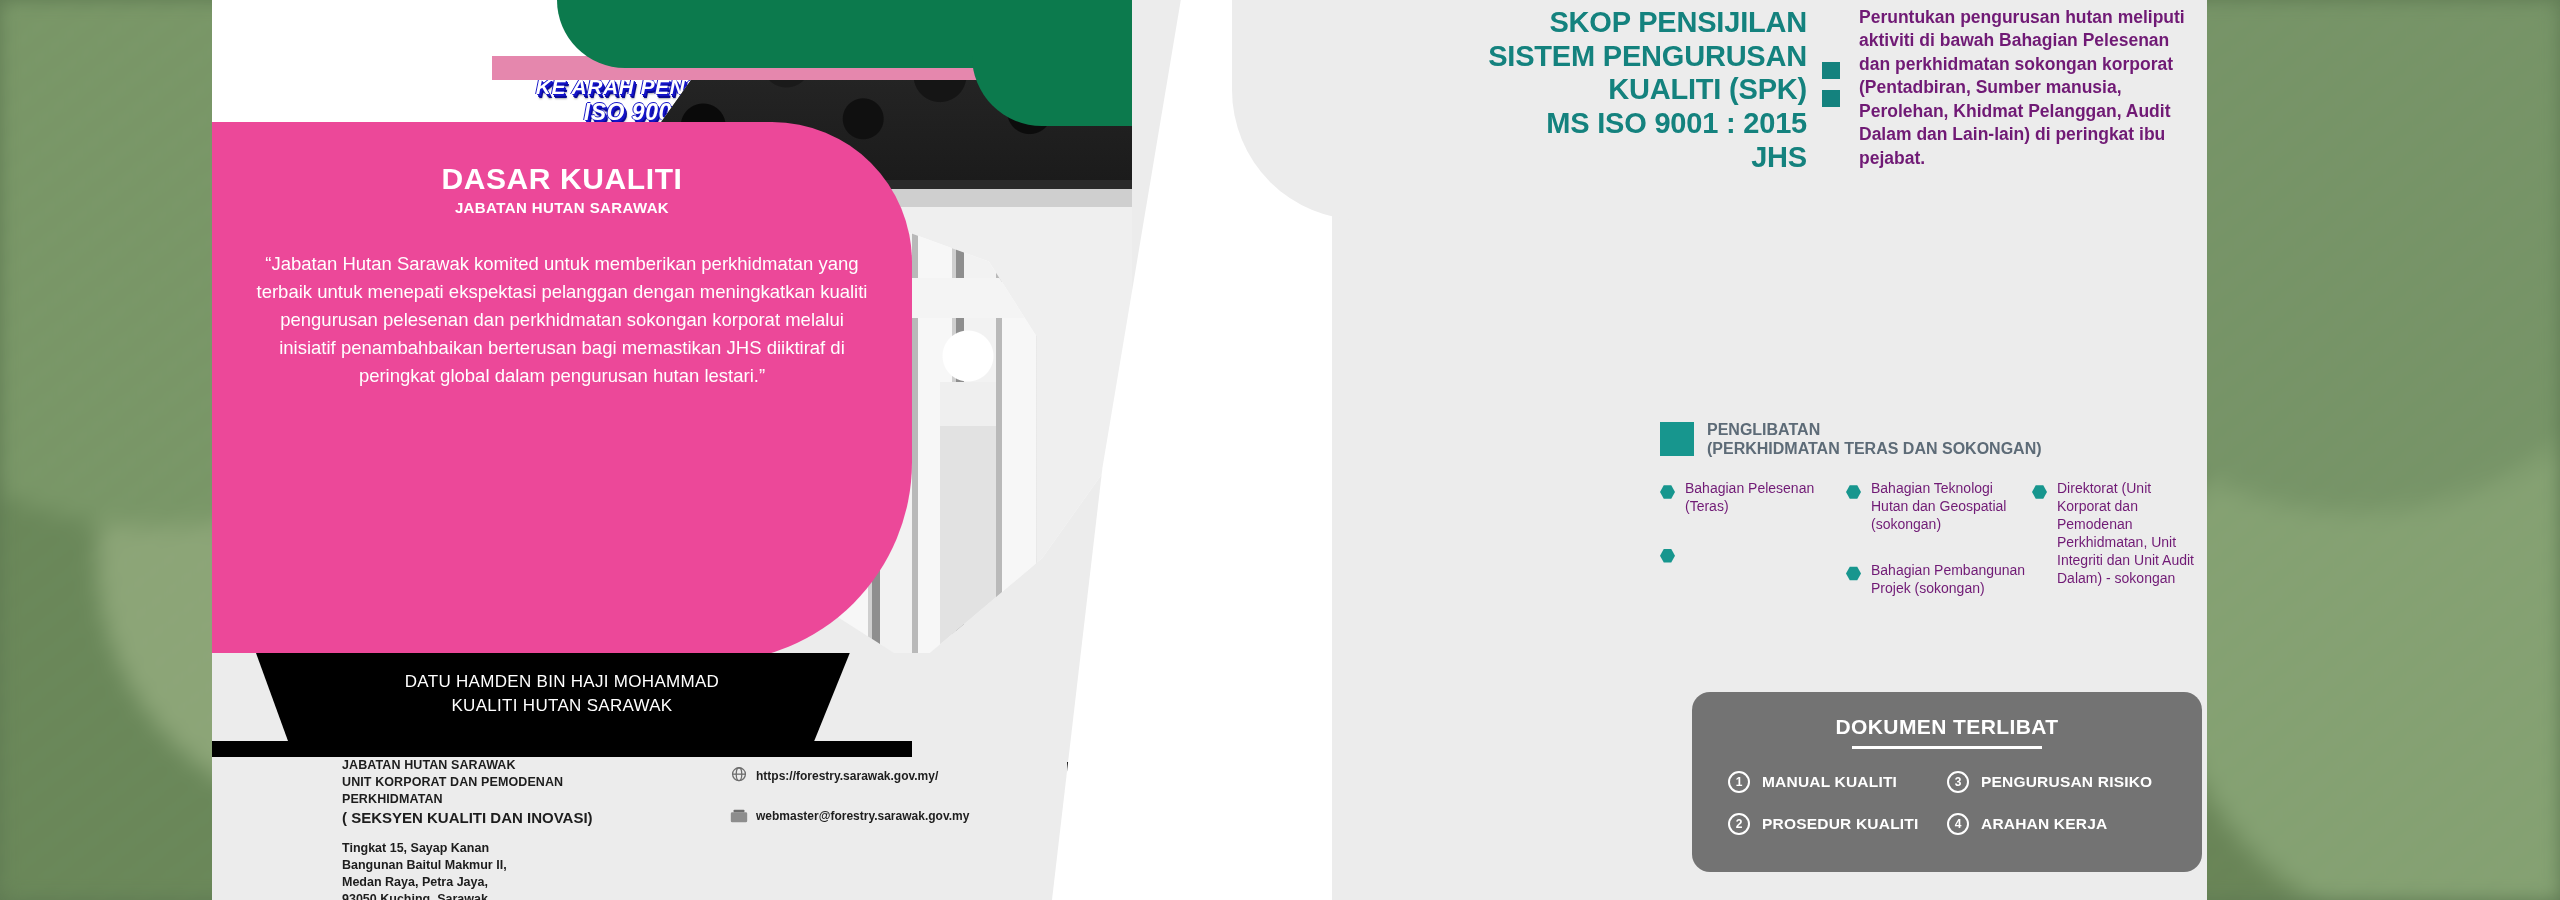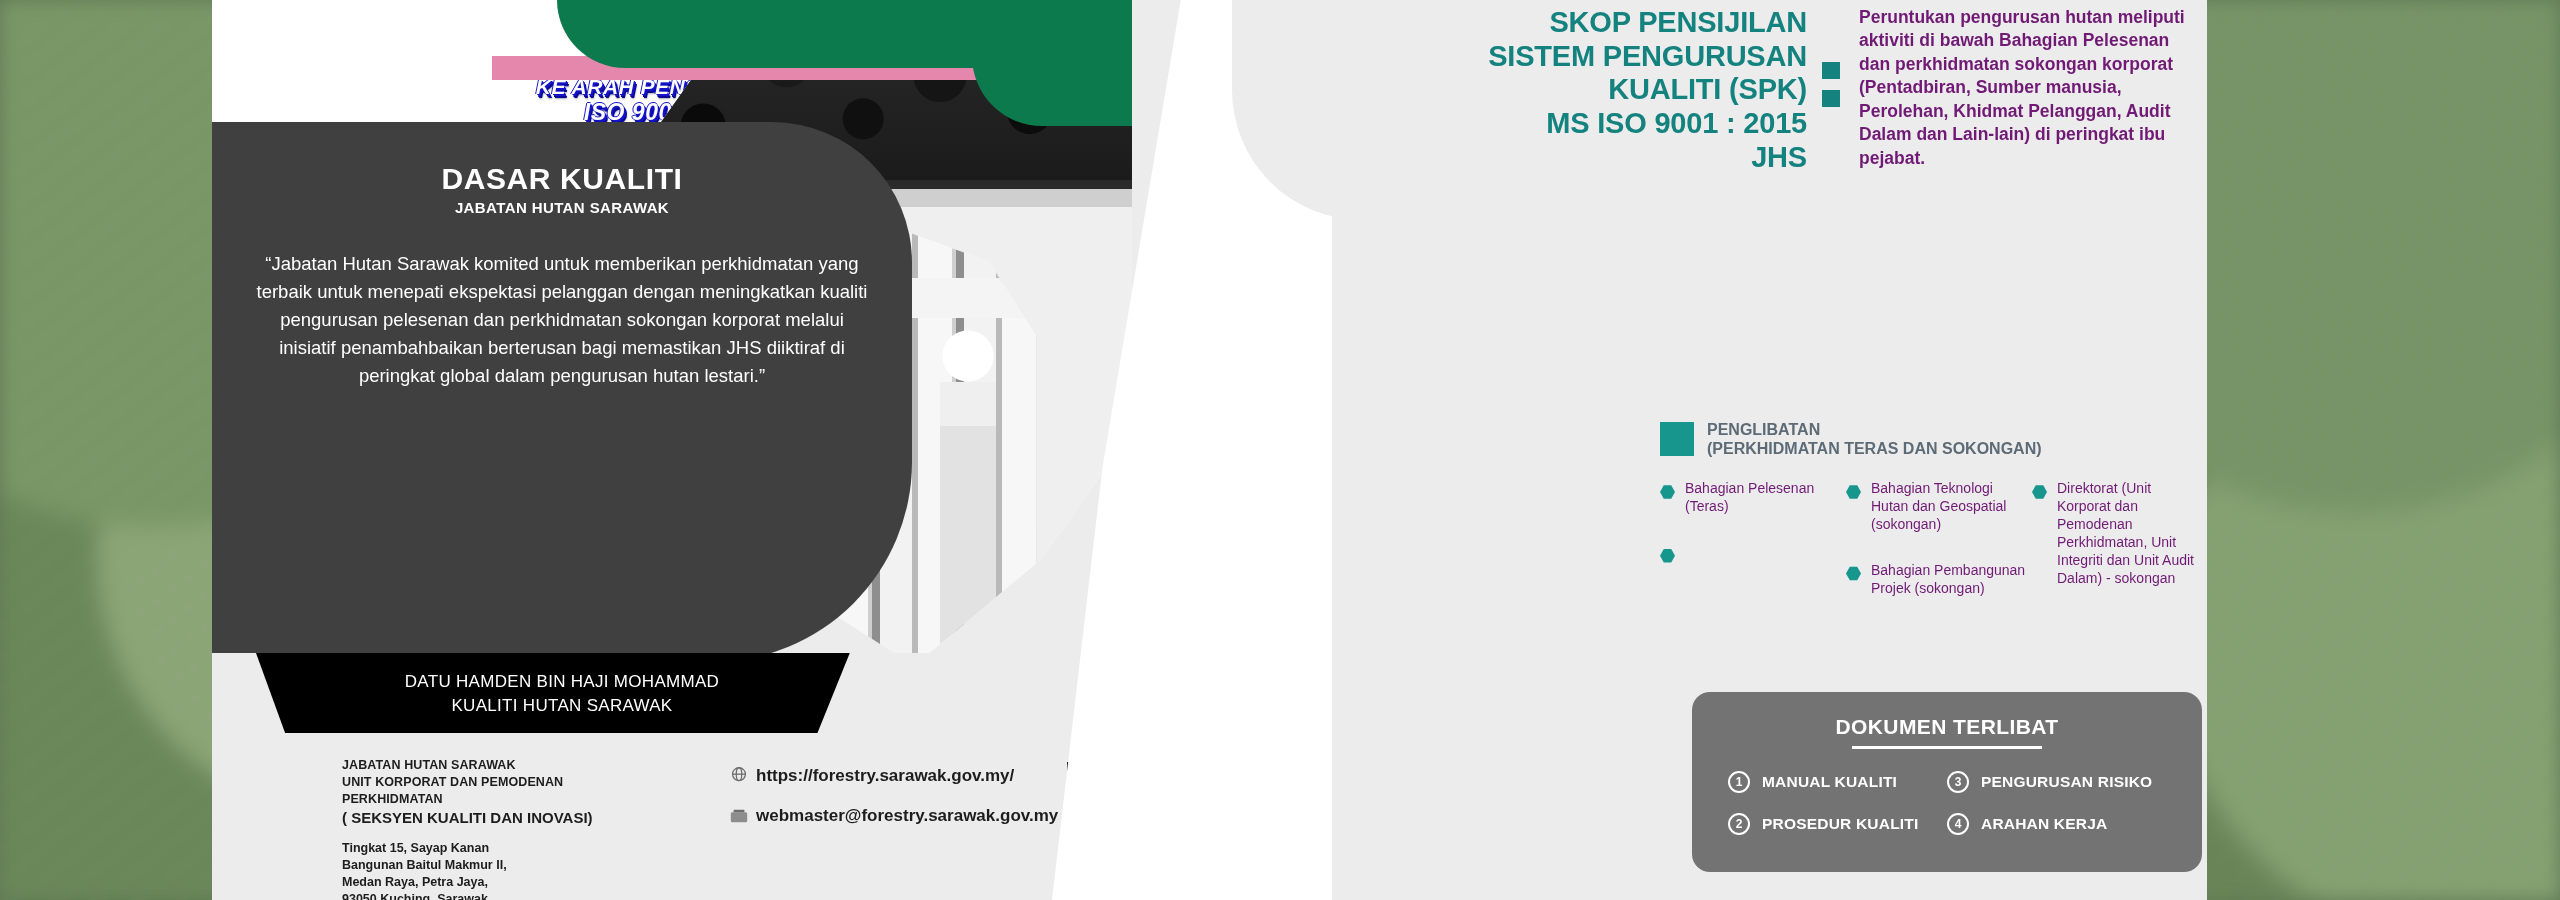--- a/index.html
+++ b/index.html
@@ -64,7 +64,7 @@
   
   .dasar-card{
     position:absolute; left:0; top:122px; width:700px; height:540px;
-    background:#404040;
+    background:#ec4899;
     border-top-right-radius:140px;
     border-bottom-right-radius:200px;
     color:#fff; z-index:5;

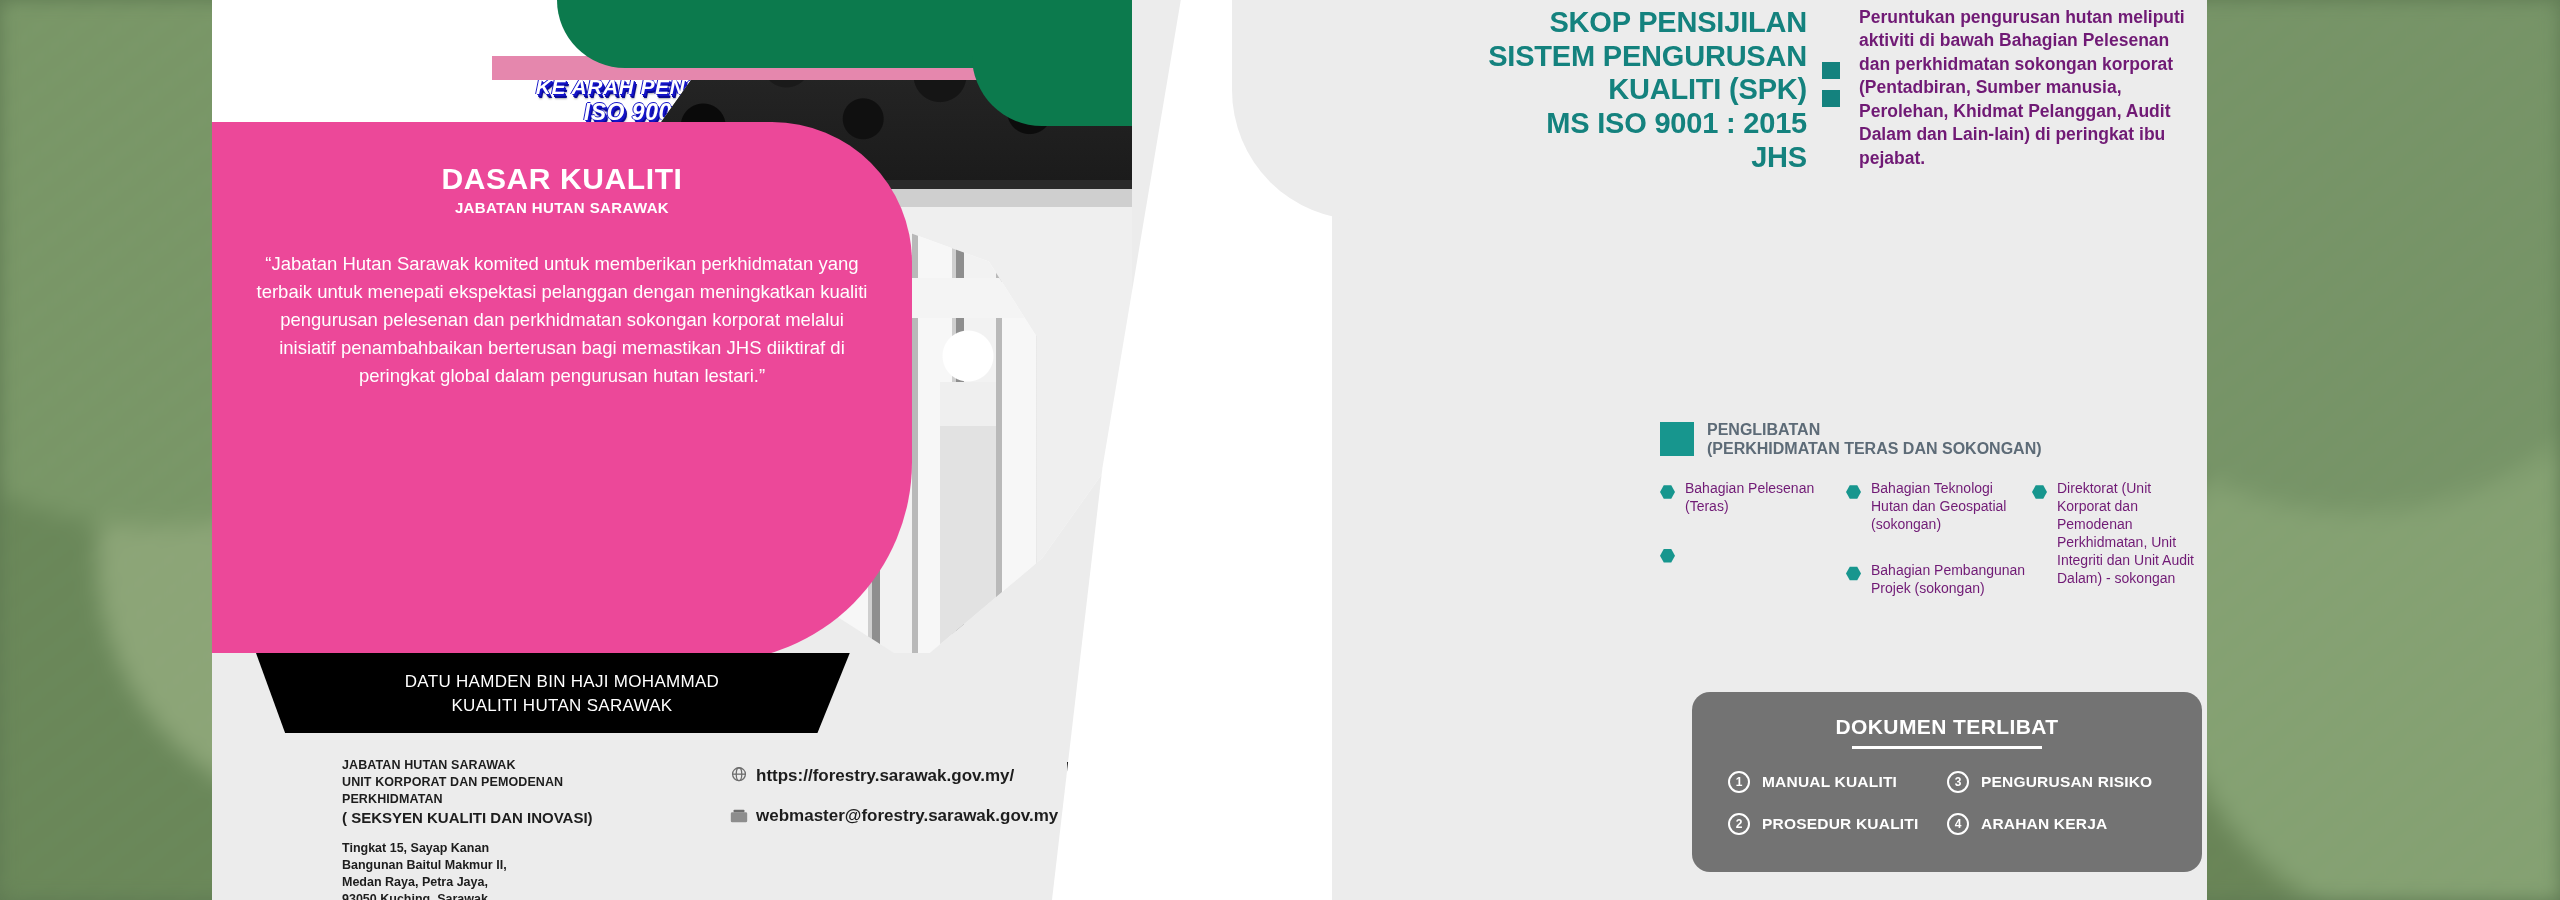--- a/index.html
+++ b/index.html
@@ -84,7 +84,7 @@
 
   
   .name-band{
-    position:absolute; left:0; top:653px; width:700px; height:80px;
+    position:absolute; left:0; top:653px; width:700px; height:104px;
     background:#000; z-index:6;
   }
   .name-band::before{

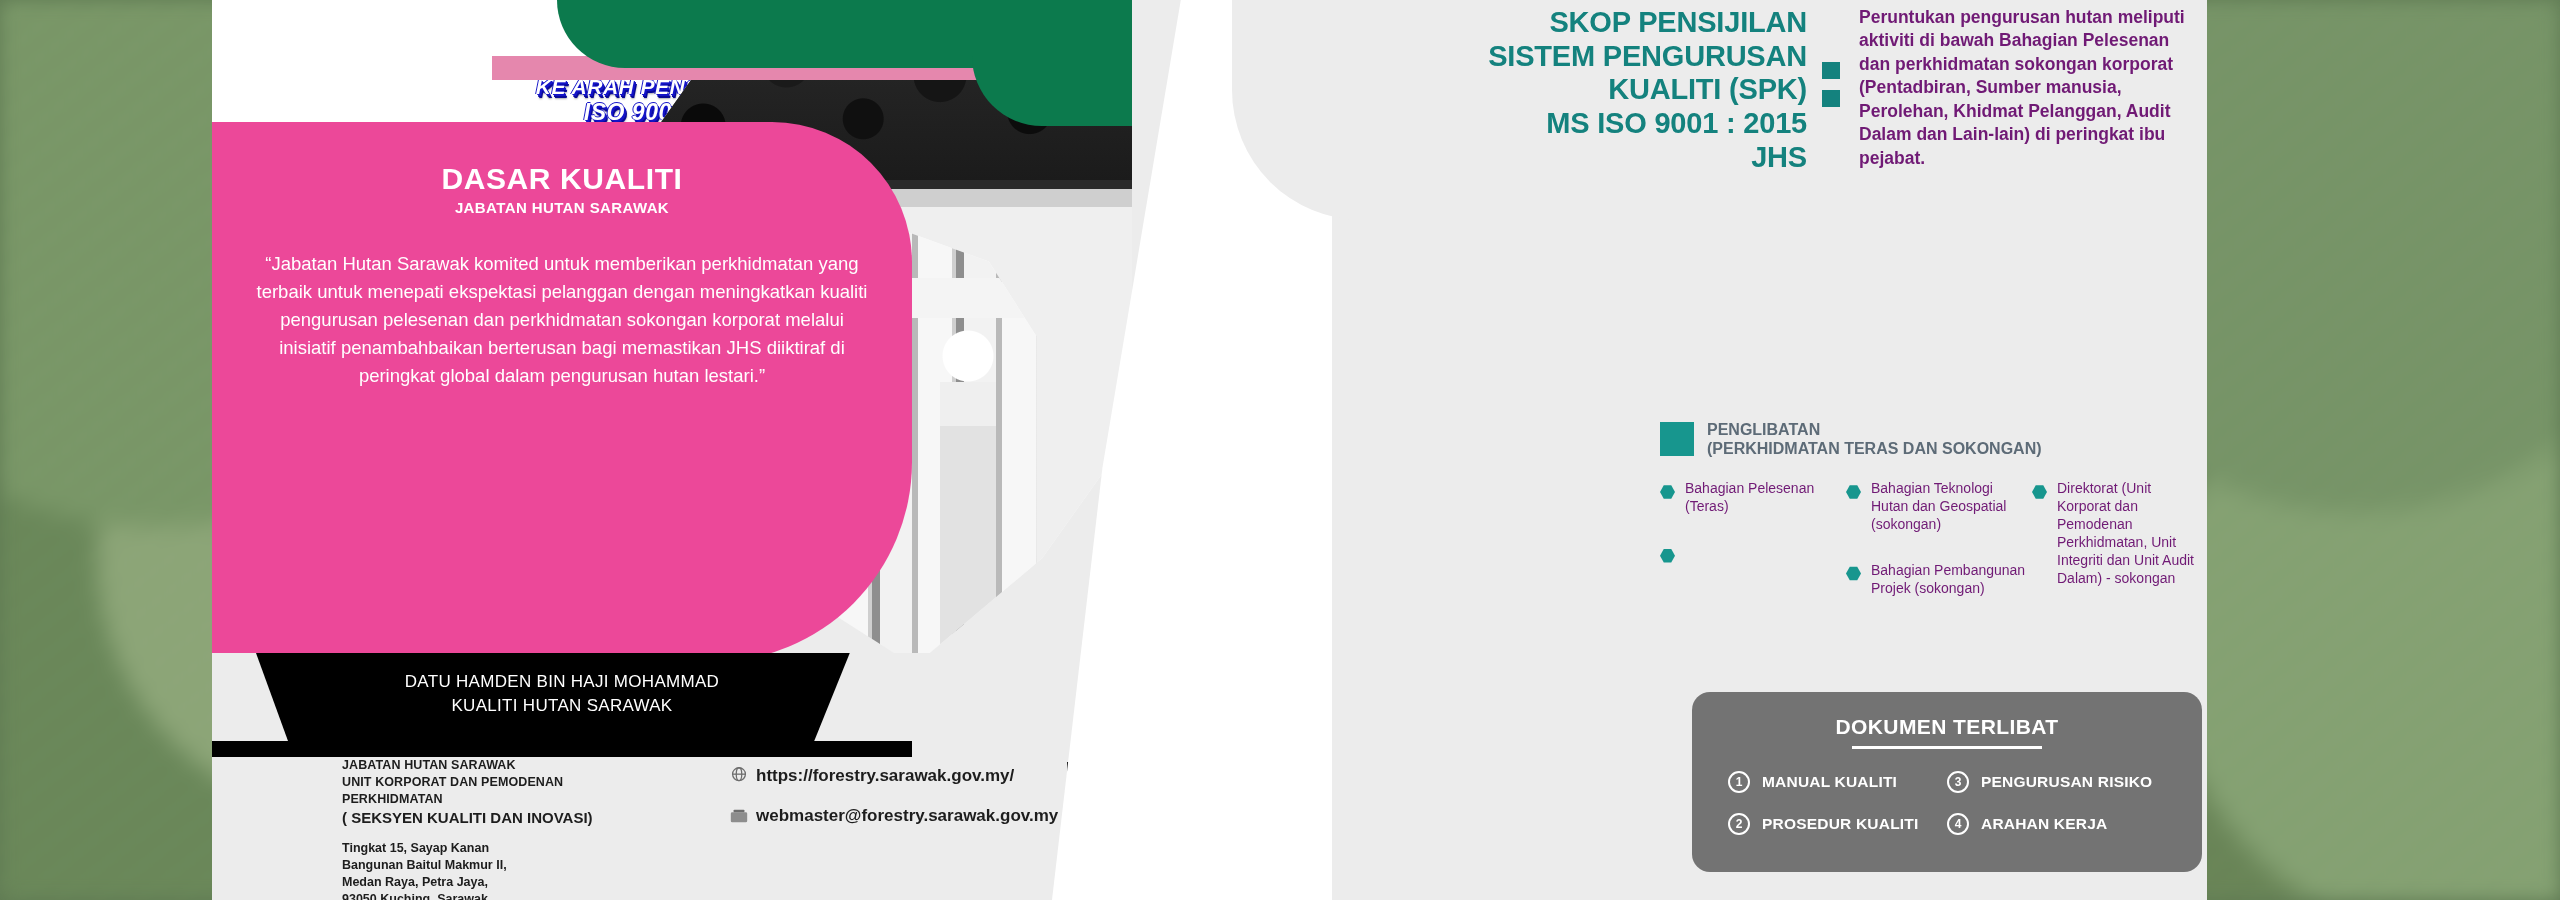--- a/index.html
+++ b/index.html
@@ -111,7 +111,7 @@
   .f-tel{ left:760px; width:210px; }
   .f-row{ display:flex; align-items:center; height:40px; }
   .f-ico{ width:34px; flex:0 0 34px; display:flex; align-items:center; justify-content:center; color:#6d6d6d; }
-  .f-val{ font-size:17px; font-weight:bold; color:#1d1d1d; }
+  .f-val{ font-size:12px; font-weight:bold; color:#1d1d1d; }
   .f-div{ position:absolute; left:735px; top:10px; width:3px; height:72px; background:#1d1d1d; }
 
   

